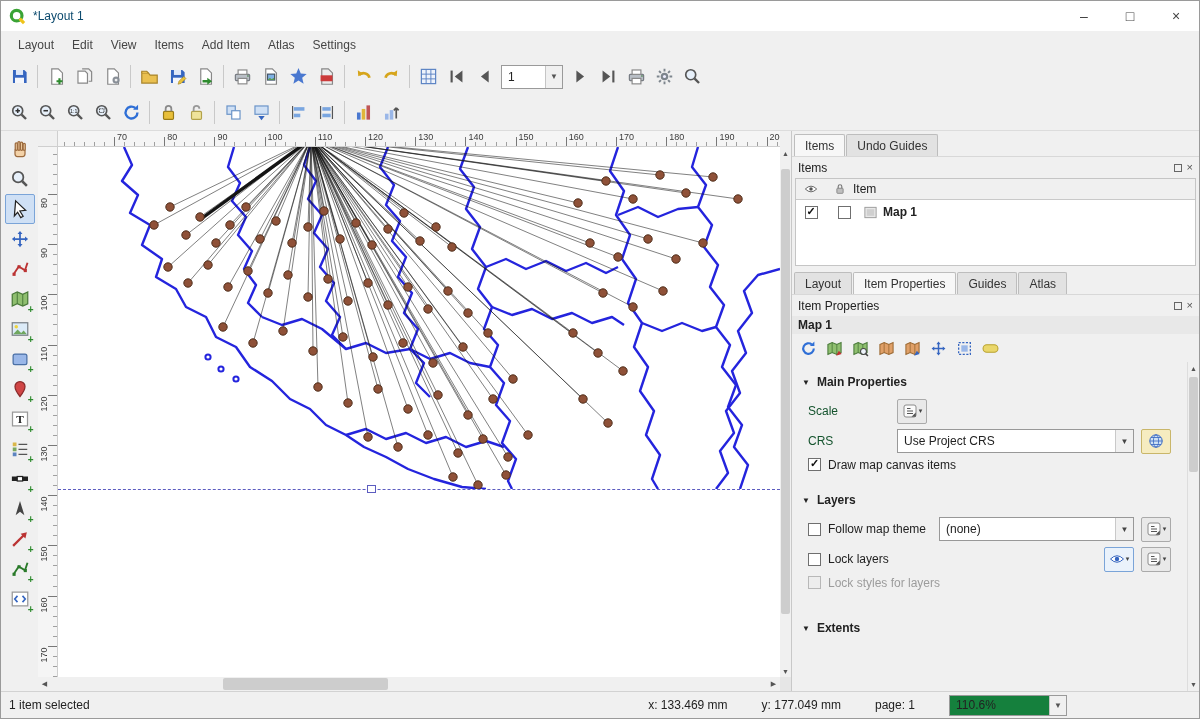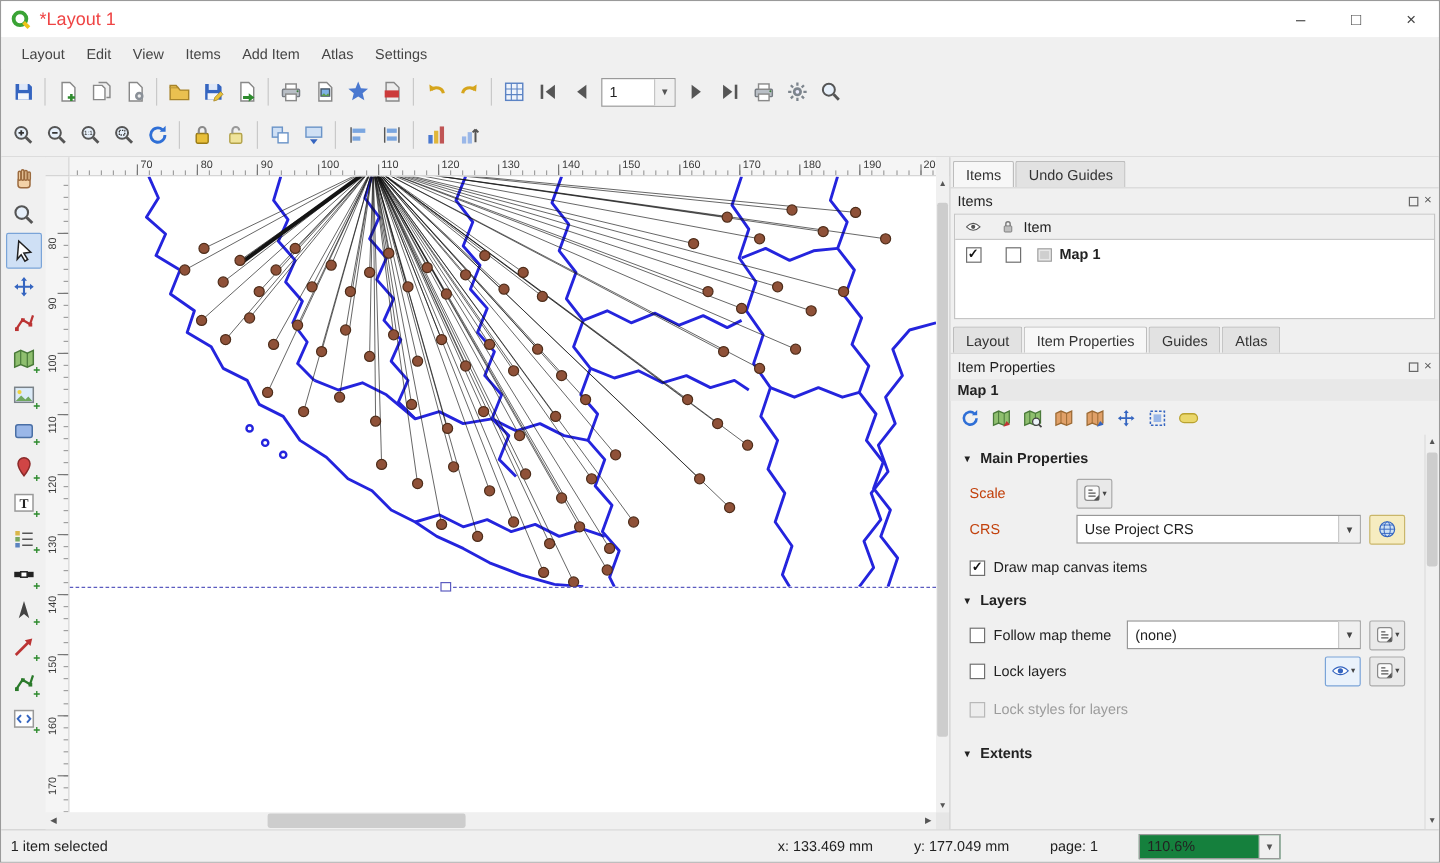--- a/index.html
+++ b/index.html
@@ -8,7 +8,7 @@
 
 .titlebar{height:30px;background:#fff;display:flex;align-items:center;padding-left:8px;gap:7px;flex:none}
 .logo{width:17px;height:17px}
-.title-text{font-size:15px;color:#ef4444}
+.title-text{font-size:12px;color:#0c4a6e}
 .win-btns{margin-left:auto;display:flex;height:100%}
 .win-btn{width:46px;height:100%;display:flex;align-items:center;justify-content:center;color:#444;font-size:14px}
 

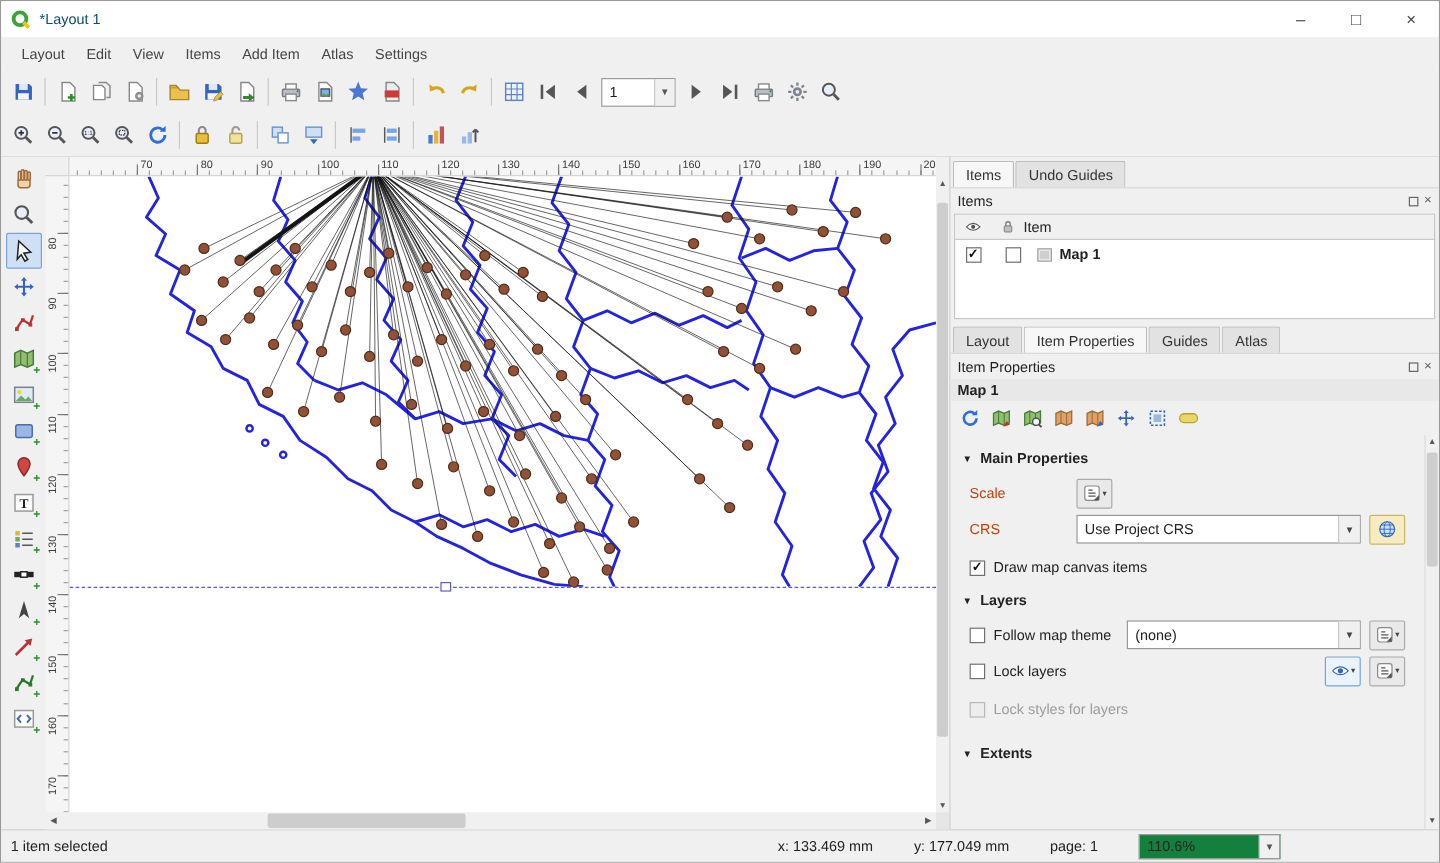--- a/index.html
+++ b/index.html
@@ -81,7 +81,7 @@
 .ghead{display:flex;align-items:center;gap:7px;font-weight:bold;padding:9px 4px 5px}
 .tri{font-size:8px;color:#222}
 .prow{display:flex;align-items:center;height:26px;margin:4px 10px;gap:7px}
-.plabel{width:82px;color:#c2410c;flex:none}
+.plabel{width:82px;color:#14532d;flex:none}
 .pinput{flex:1;height:24px;background:#fff;border:1px solid #989898;display:flex;align-items:center;padding:0 6px;min-width:0}
 .spincol{margin-left:auto;width:15px;height:100%;border-left:1px solid #c9c9c9;display:flex;flex-direction:column;align-items:center;justify-content:center;font-size:6px;color:#555;background:#f3f3f3}
 .combo{flex:1;height:24px;background:#fff;border:1px solid #989898;display:flex;align-items:center;padding-left:6px;min-width:0}

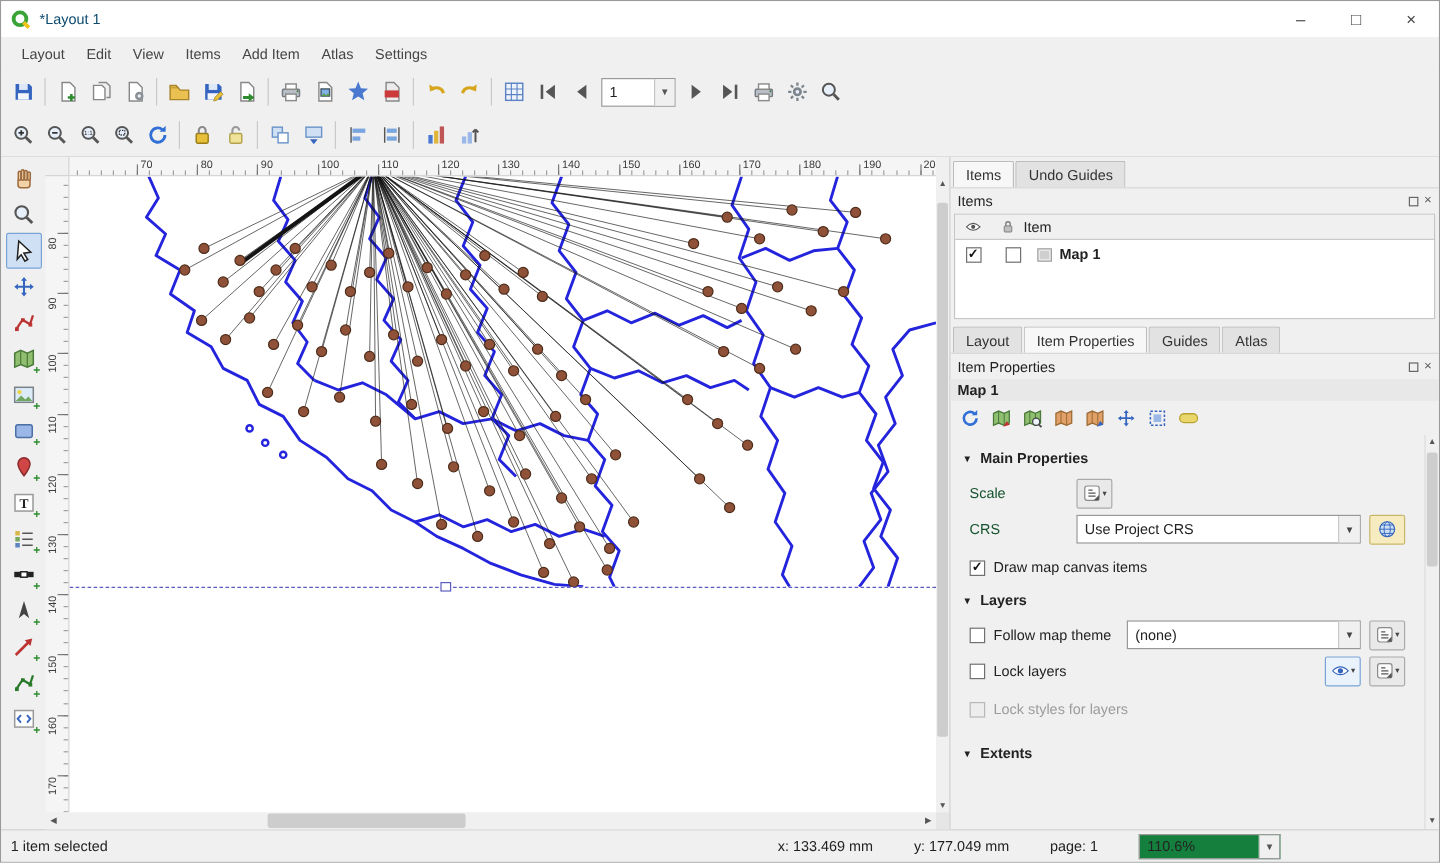--- a/index.html
+++ b/index.html
@@ -91,7 +91,7 @@
 .ddbtn .dar{font-size:7px;color:#444}
 .ddbtn.yellow{background:#f6ecc0;border-color:#c9b66a}
 .ddbtn.eyesel{background:#eaf2fb;border-color:#7aa4d8}
-.cbrow{display:flex;align-items:flex-end;gap:7px;height:22px;margin:4px 10px}
+.cbrow{display:flex;align-items:flex-start;gap:7px;height:22px;margin:4px 10px}
 .cb{width:13px;height:13px;border:1px solid #6f6f6f;background:#fff;display:inline-flex;align-items:center;justify-content:center;flex:none}
 .cb.checked::after{content:"✓";font-size:11px;font-weight:bold;margin-top:-2px;color:#111}
 .cb.disabled{border-color:#b8b8b8;background:#ededed}

